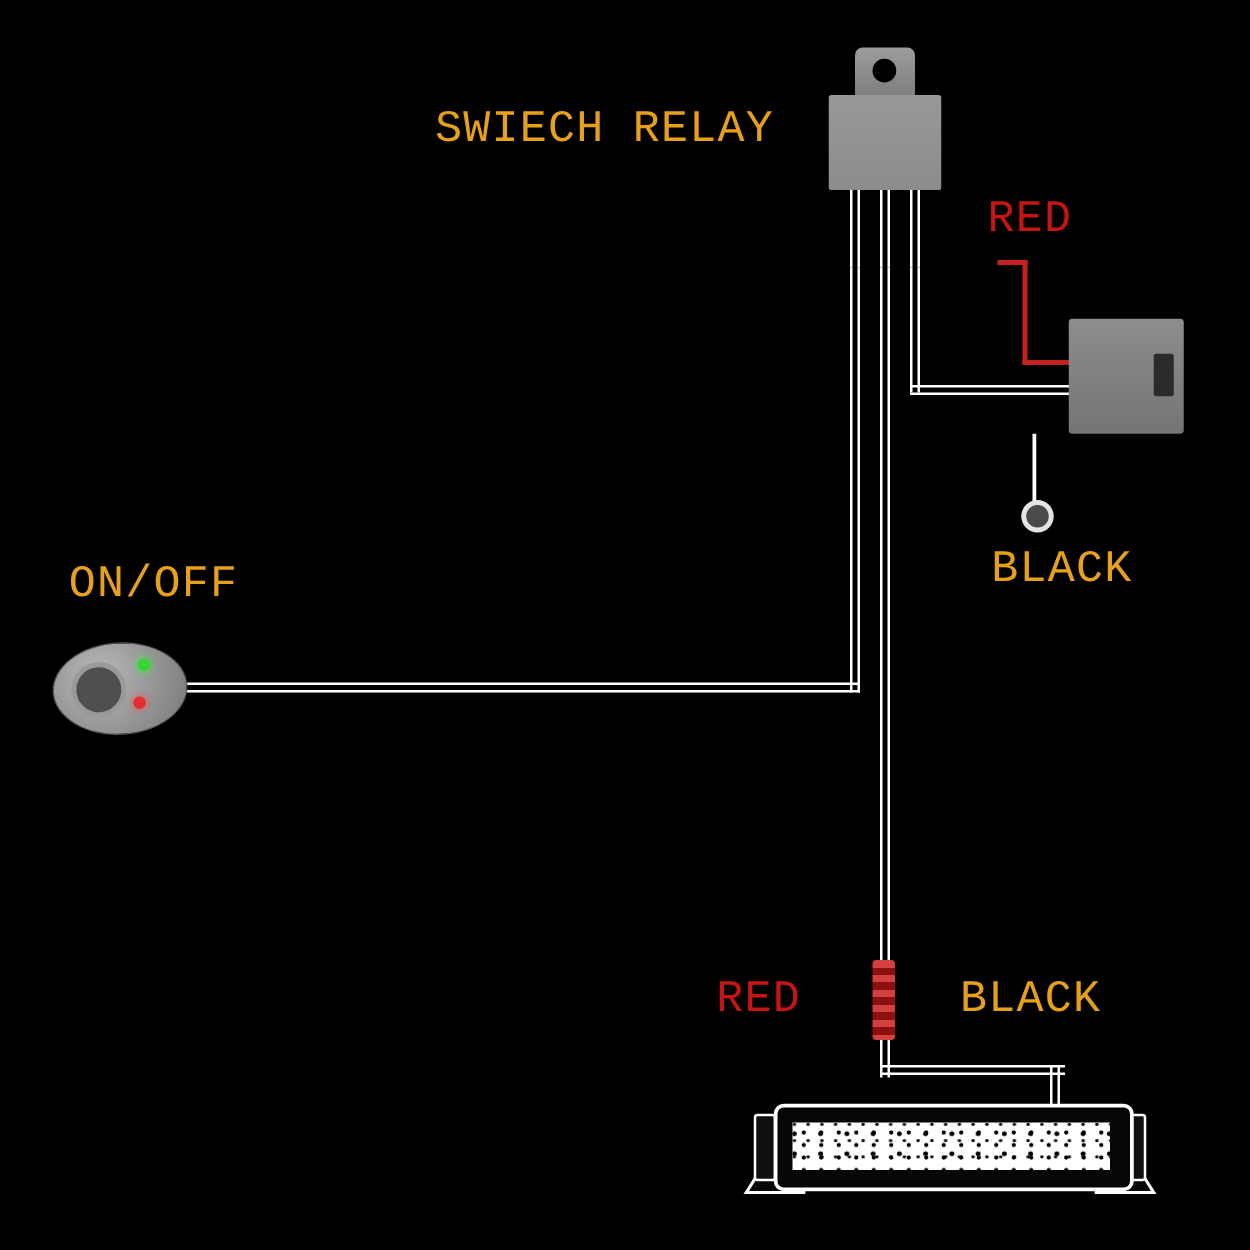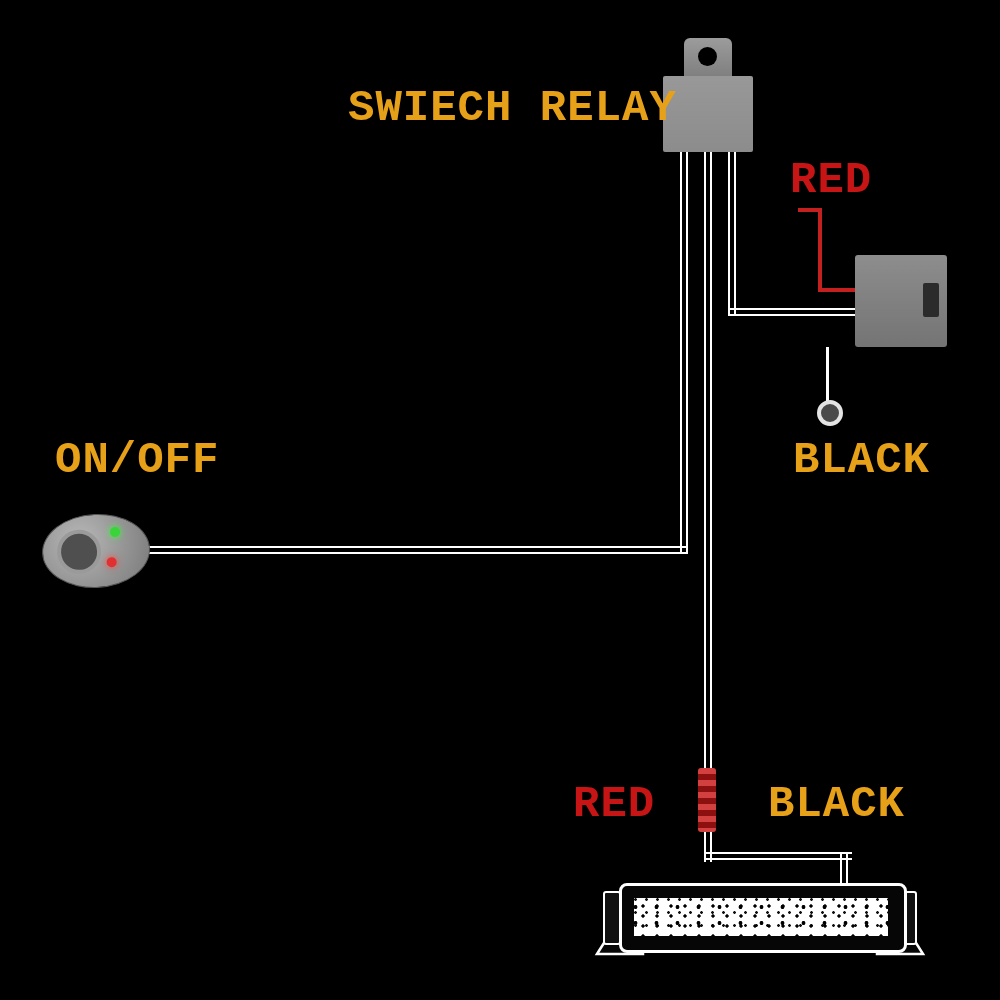--- a/index.html
+++ b/index.html
@@ -9,7 +9,7 @@
     font-family:"Liberation Mono","DejaVu Sans Mono",monospace;
   }
   .label{
-    position:absolute;font-weight:bold;font-size:44px;line-height:1;
+    position:absolute;font-weight:normal;font-size:36px;line-height:1;
     letter-spacing:1px;white-space:nowrap;
   }
   .yellow{color:var(--label-yellow,#E7A119);}

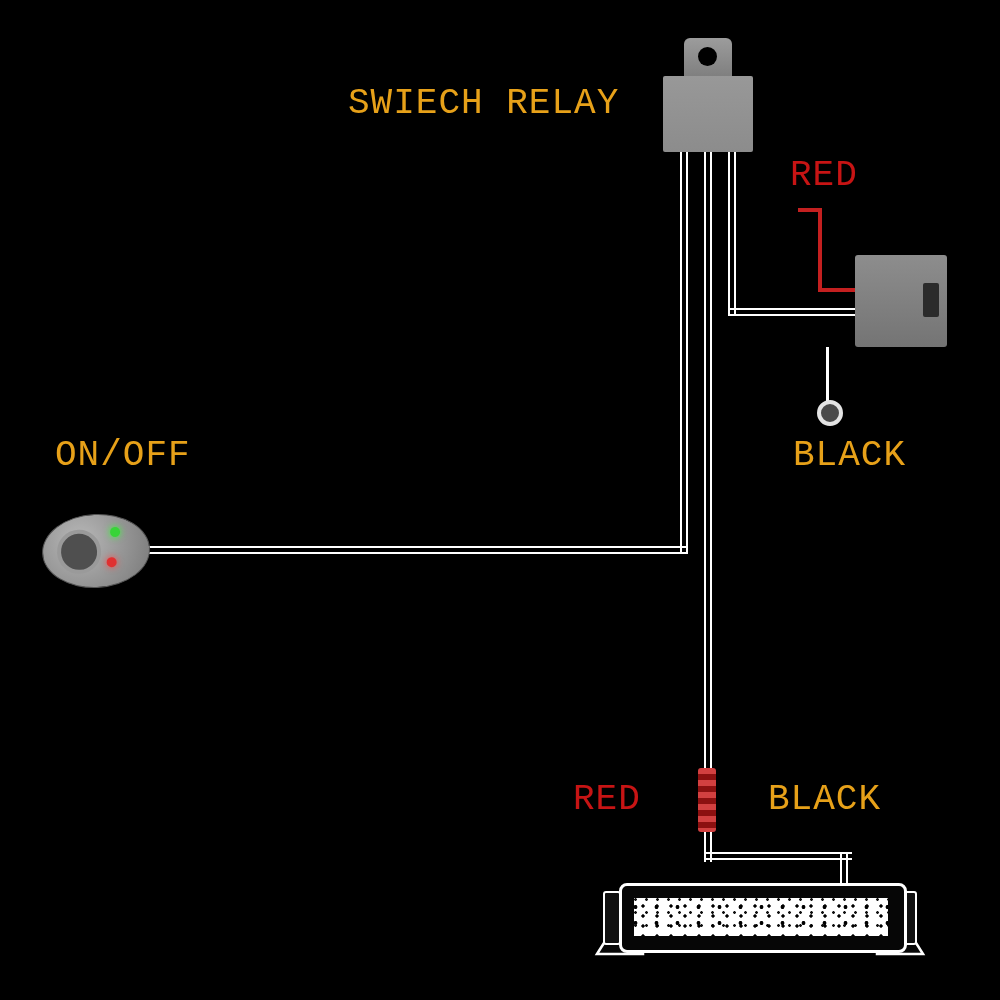--- a/index.html
+++ b/index.html
@@ -124,7 +124,7 @@
   <div class="label yellow" style="left:348px;top:86px;">SWIECH RELAY</div>
   <div class="label red" style="left:790px;top:158px;">RED</div>
   <div class="label yellow" style="left:793px;top:438px;">BLACK</div>
-  <div class="label yellow" style="left:55px;top:438px;">ON/OFF</div>
+  <div class="label yellow" style="left:55px;top:450px;">ON/OFF</div>
   <div class="label red" style="left:573px;top:782px;">RED</div>
   <div class="label yellow" style="left:768px;top:782px;">BLACK</div>
 

